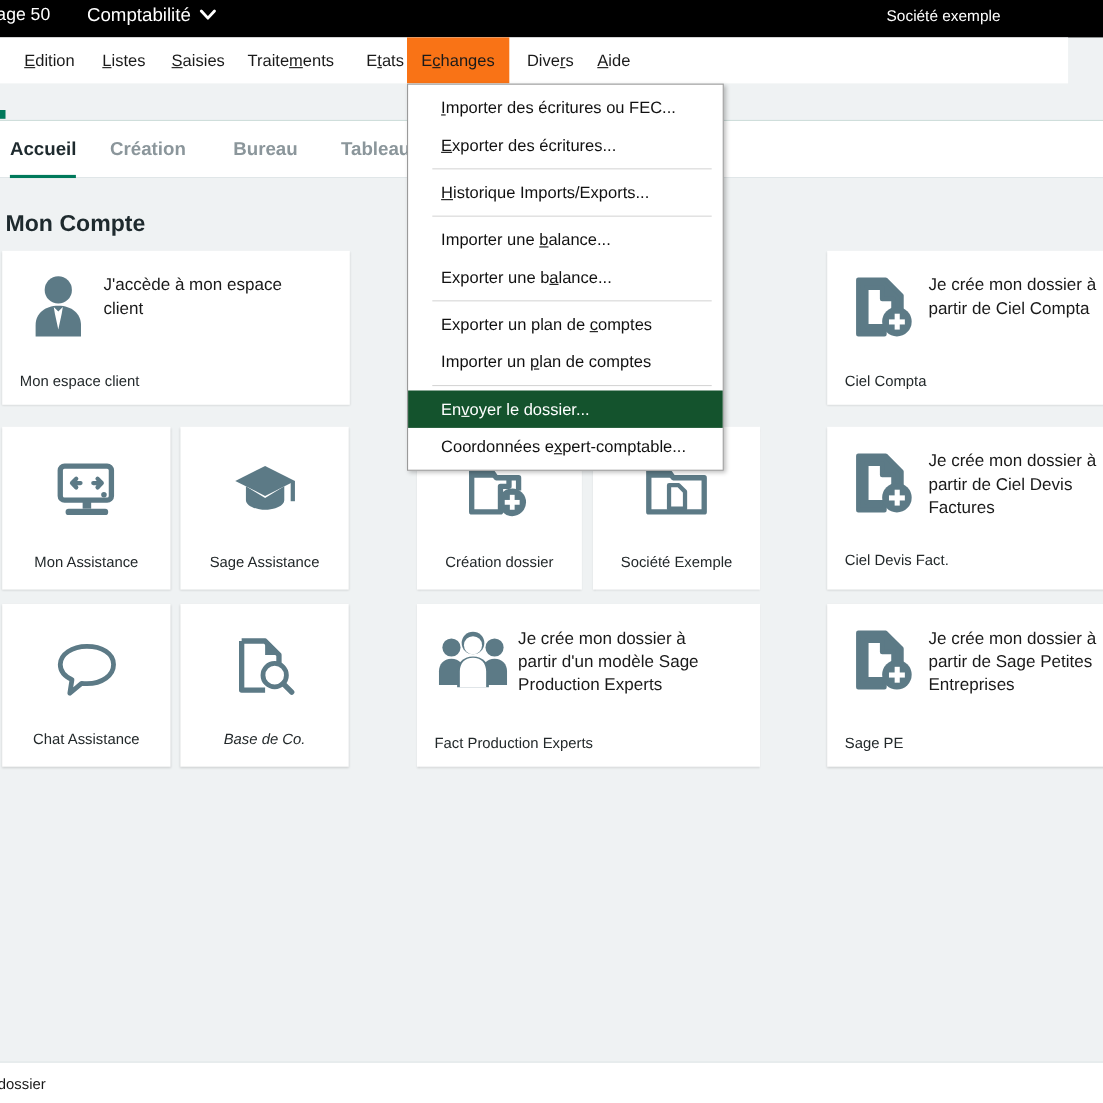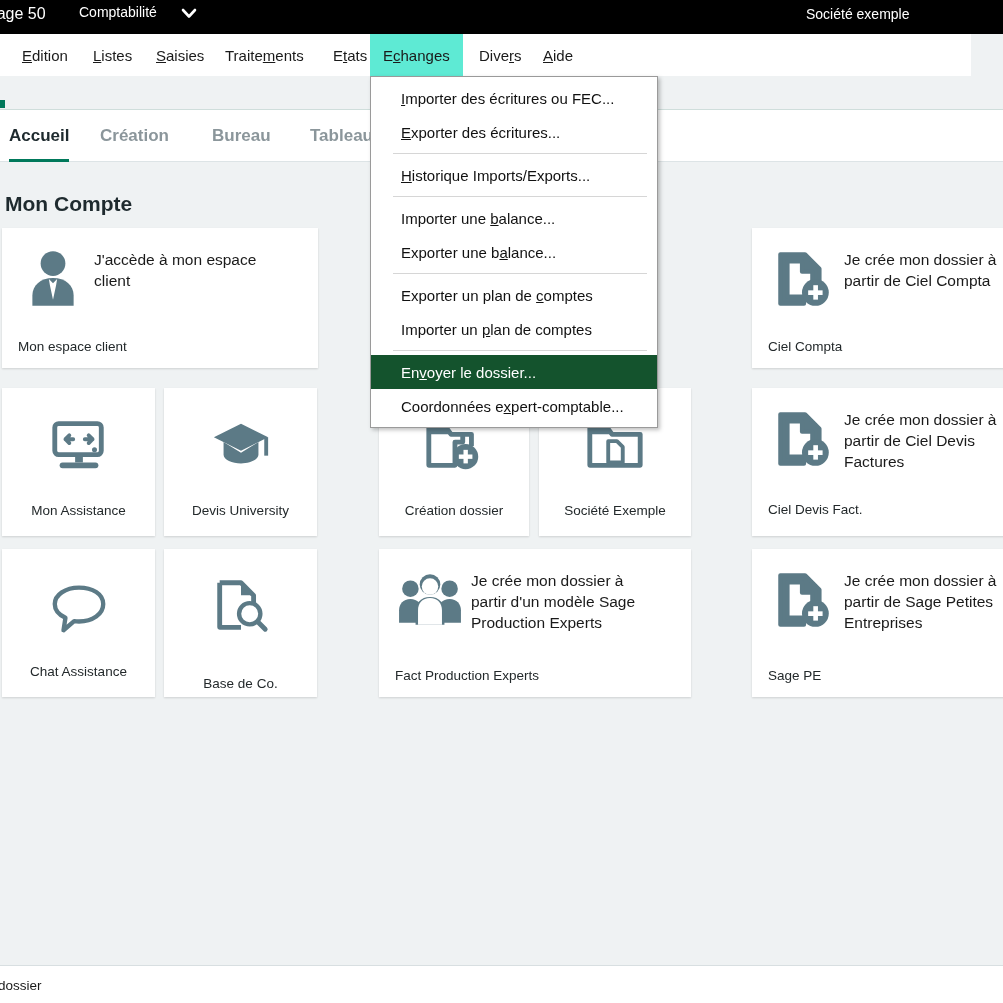--- a/index.html
+++ b/index.html
@@ -25,7 +25,7 @@
   }
   #titlebar-module {
     position: absolute; left: 79px; top: 4px;
-    font-size: 14px; color: #ffffff;
+    font-size: 17px; color: #ffffff;
     white-space: nowrap;
   }
   #titlebar-chevron {

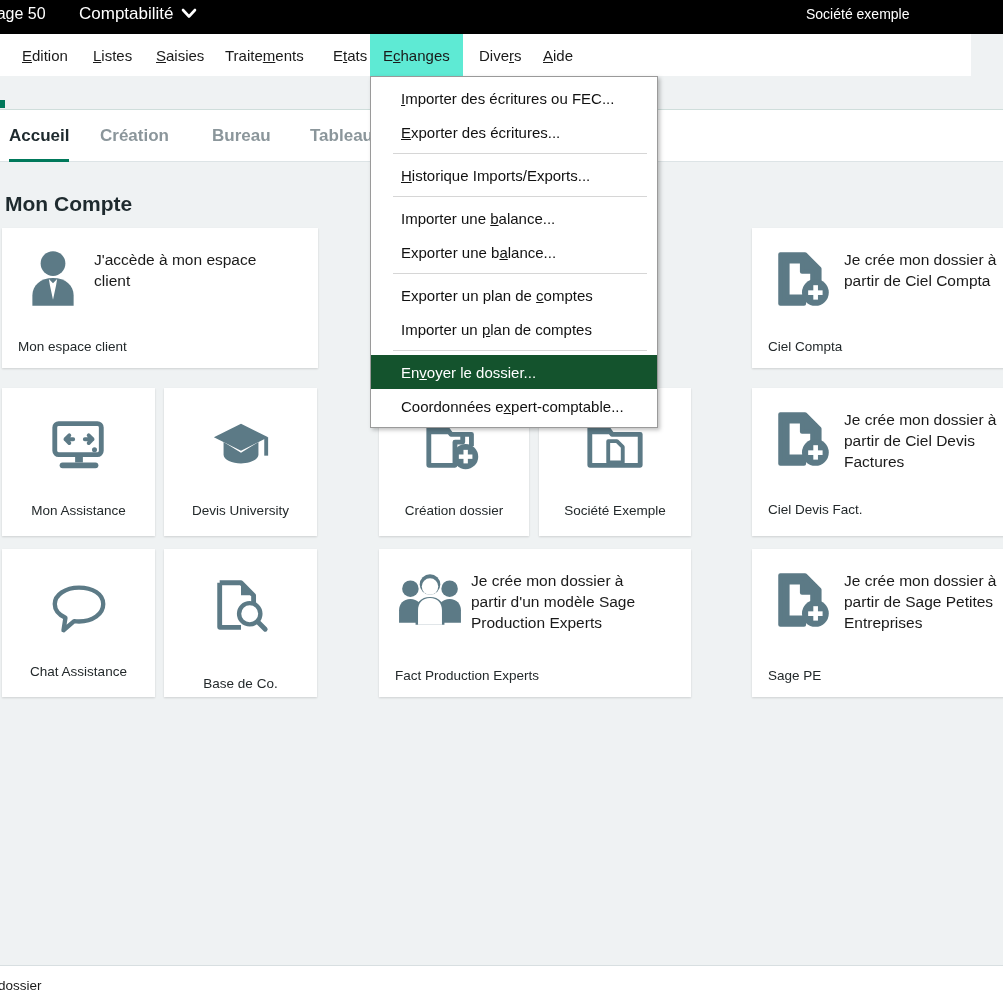--- a/index.html
+++ b/index.html
@@ -52,7 +52,7 @@
     white-space: nowrap;
     cursor: default;
   }
-  .menu-item.open { background: #5eead4; }
+  .menu-item.open { background: #f97316; }
   .menu-item u { text-decoration: underline; }
 
   

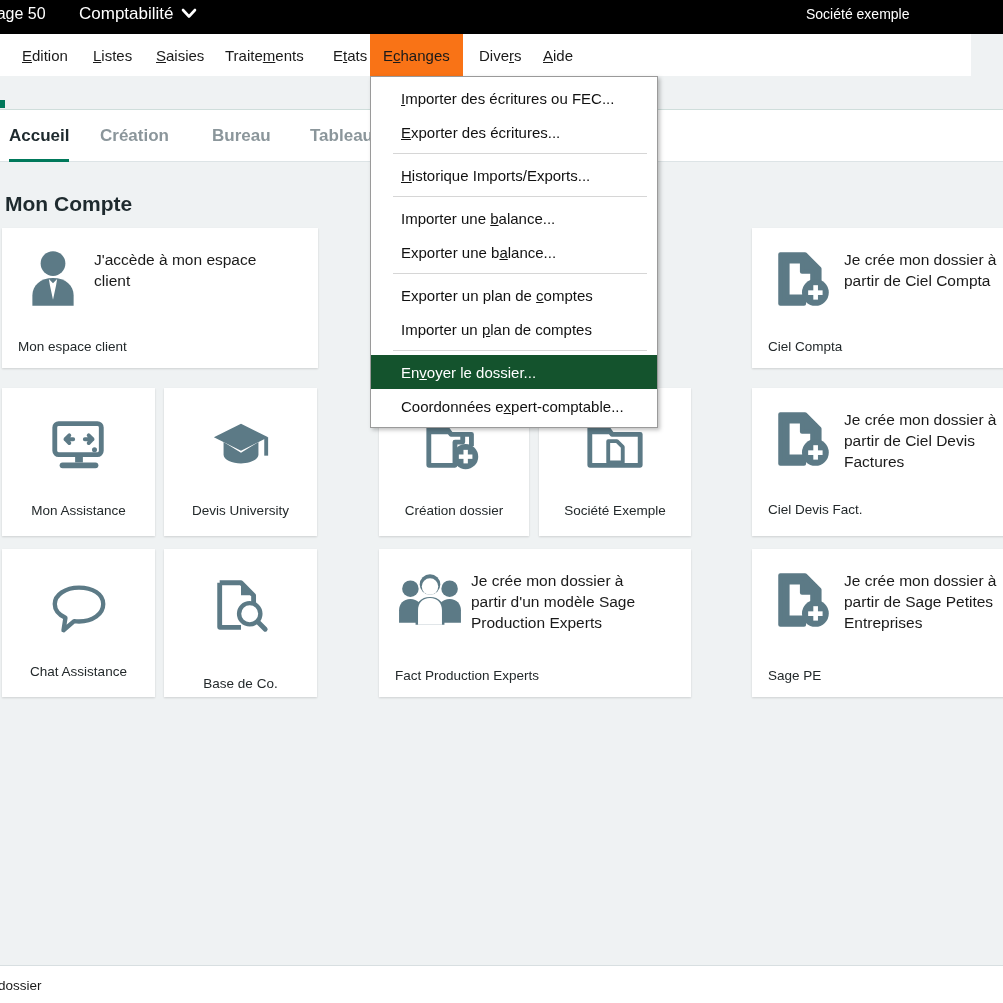--- a/index.html
+++ b/index.html
@@ -281,7 +281,7 @@
           <rect x="56" y="24" width="4" height="19" fill="#5c7a86"></rect>
         </svg>
       </div>
-      <div class="tile-center-label" style="bottom: 18px;">Devis University</div>
+      <div class="tile-center-label" style="bottom: 18px;">Sage Assistance</div>
     </div>
     <div class="tile" style="left: 379px; top: 226px; width: 150px; height: 148px;">
       <div class="tile-center-icon" style="top: 26px;">

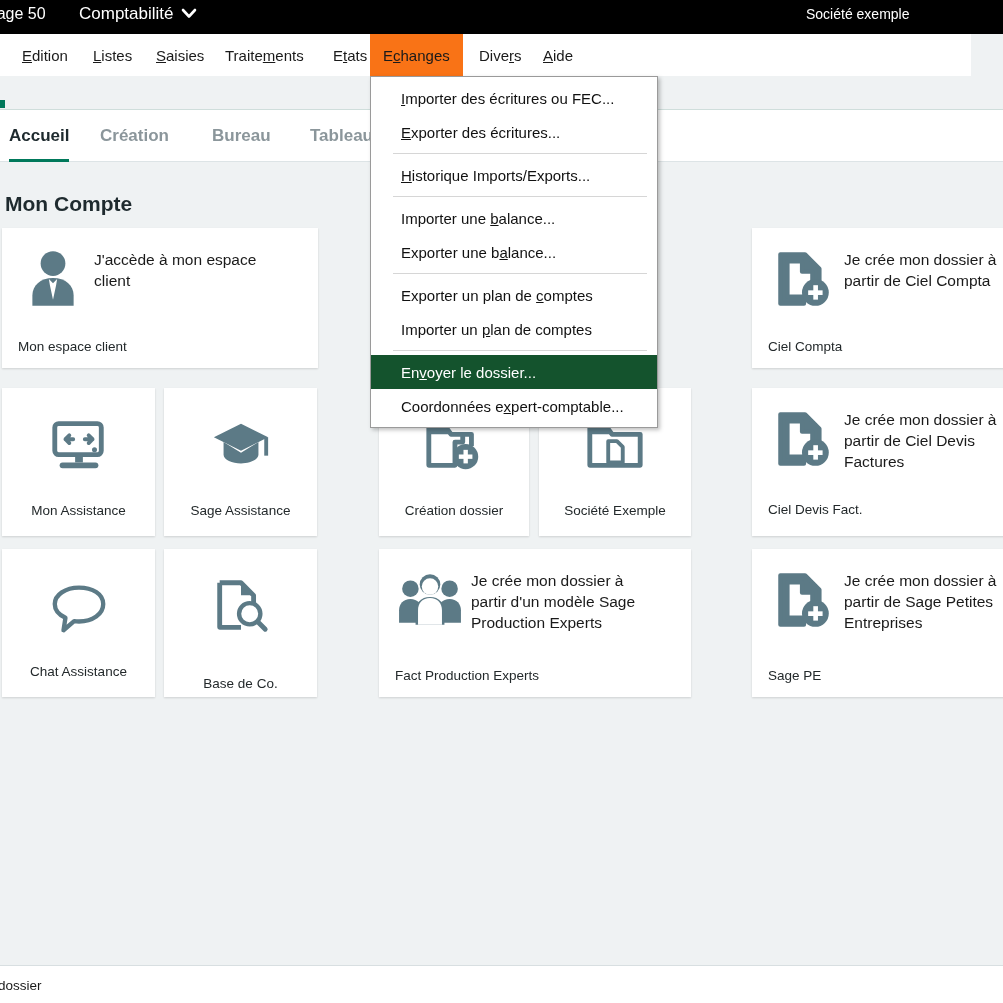--- a/index.html
+++ b/index.html
@@ -337,7 +337,7 @@
           <path d="M49 48l8 8" stroke="#5c7a86" stroke-width="5" stroke-linecap="round"></path>
         </svg>
       </div>
-      <div class="tile-center-label" style="bottom: 6px;">Base de Co.</div>
+      <div class="tile-center-label" style="bottom: 18px; font-style: italic;">Base de Co.</div>
     </div>
     <div class="tile" style="left: 379px; top: 387px; width: 312px; height: 148px;">
       <div class="tile-icon" style="left: 18px; top: 18px;"><svg viewBox="0 0 64 64" width="66" height="66">

